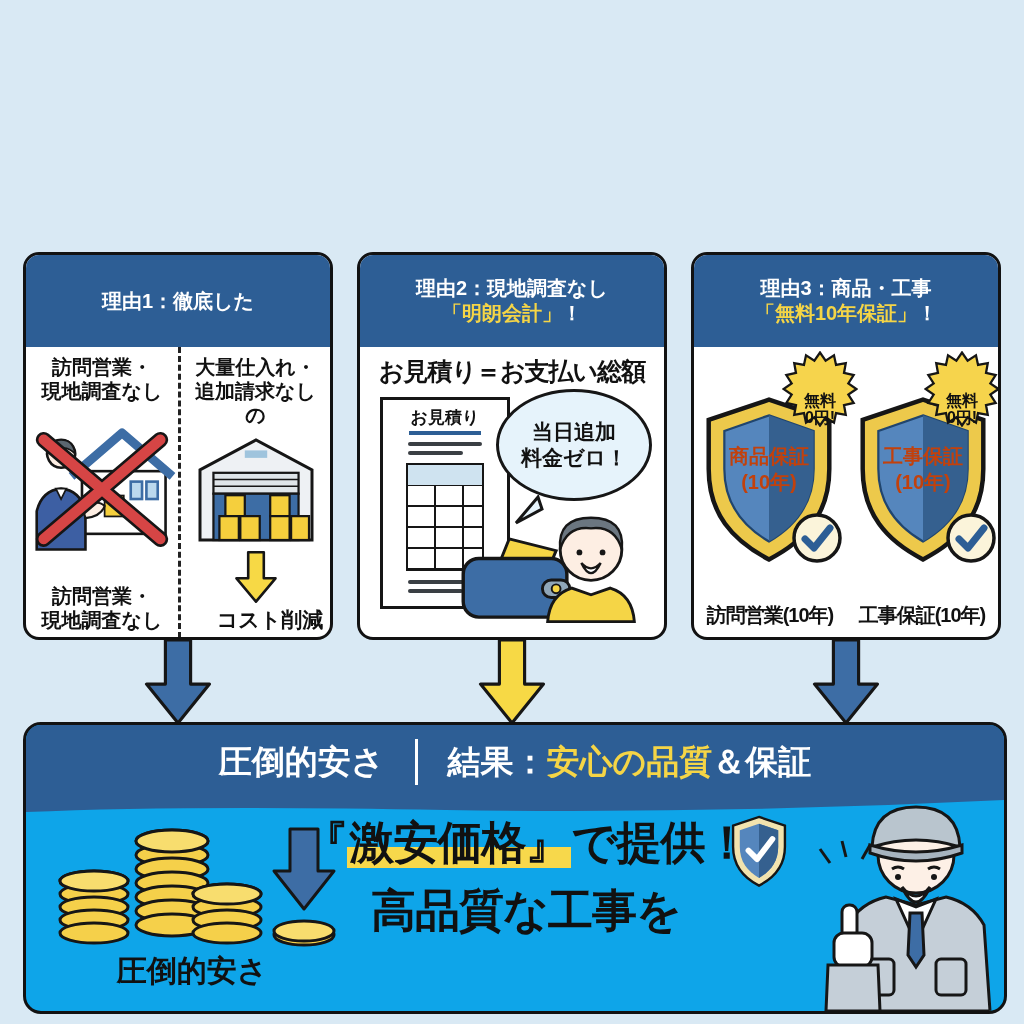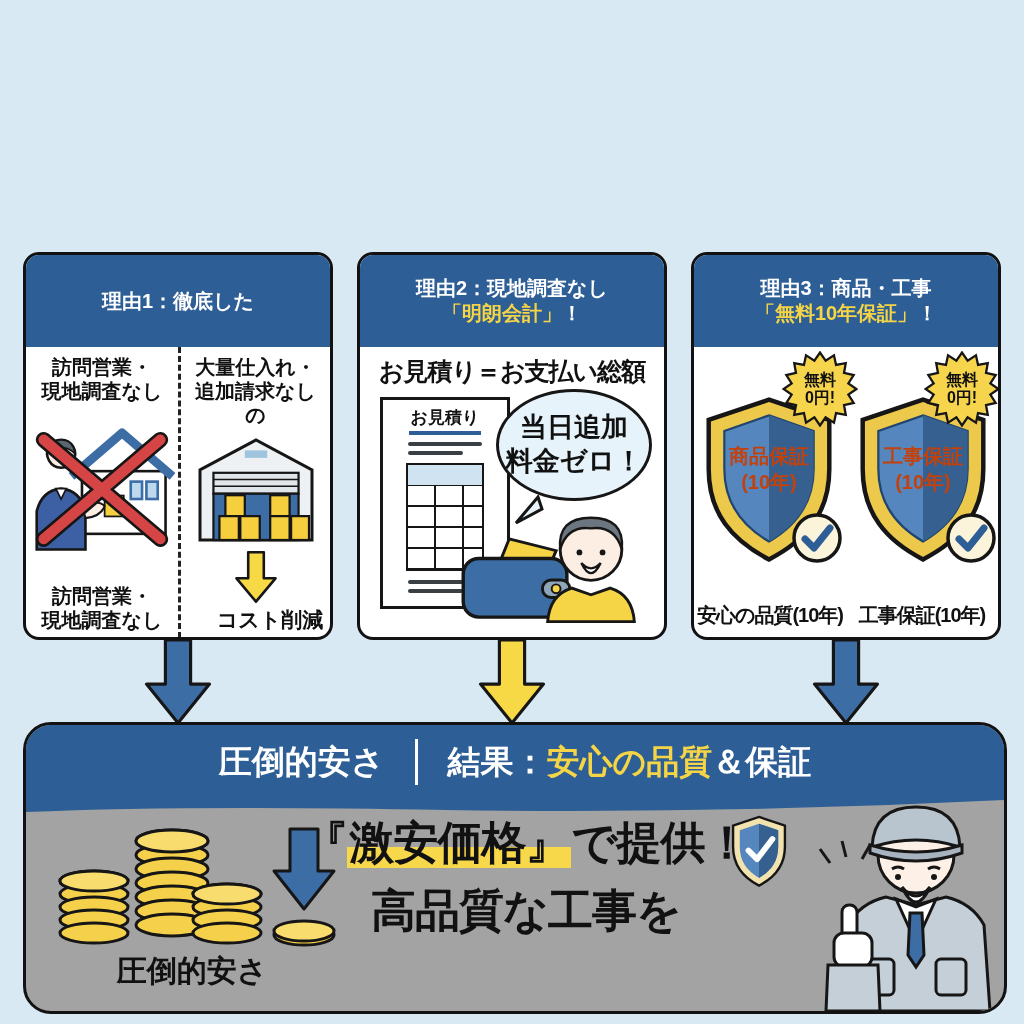--- a/index.html
+++ b/index.html
@@ -63,7 +63,7 @@
   .badge.b-left{left:88px;}
   .badge.b-right{right:-2px;}
   .badge-text{position:absolute;top:0;left:0;width:100%;height:100%;display:flex;flex-direction:column;
-    align-items:center;justify-content:center;font-weight:700;font-size:16px;line-height:1.1;color:#111;}
+    align-items:center;justify-content:flex-end;font-weight:700;font-size:16px;line-height:1.1;color:#111;}
   .check-circle{position:absolute;right:-8px;bottom:-4px;}
   .c3-captions{position:absolute;bottom:8px;left:0;width:100%;display:flex;}
   .c3-captions span{width:50%;text-align:center;font-weight:700;font-size:20px;letter-spacing:-1px;}

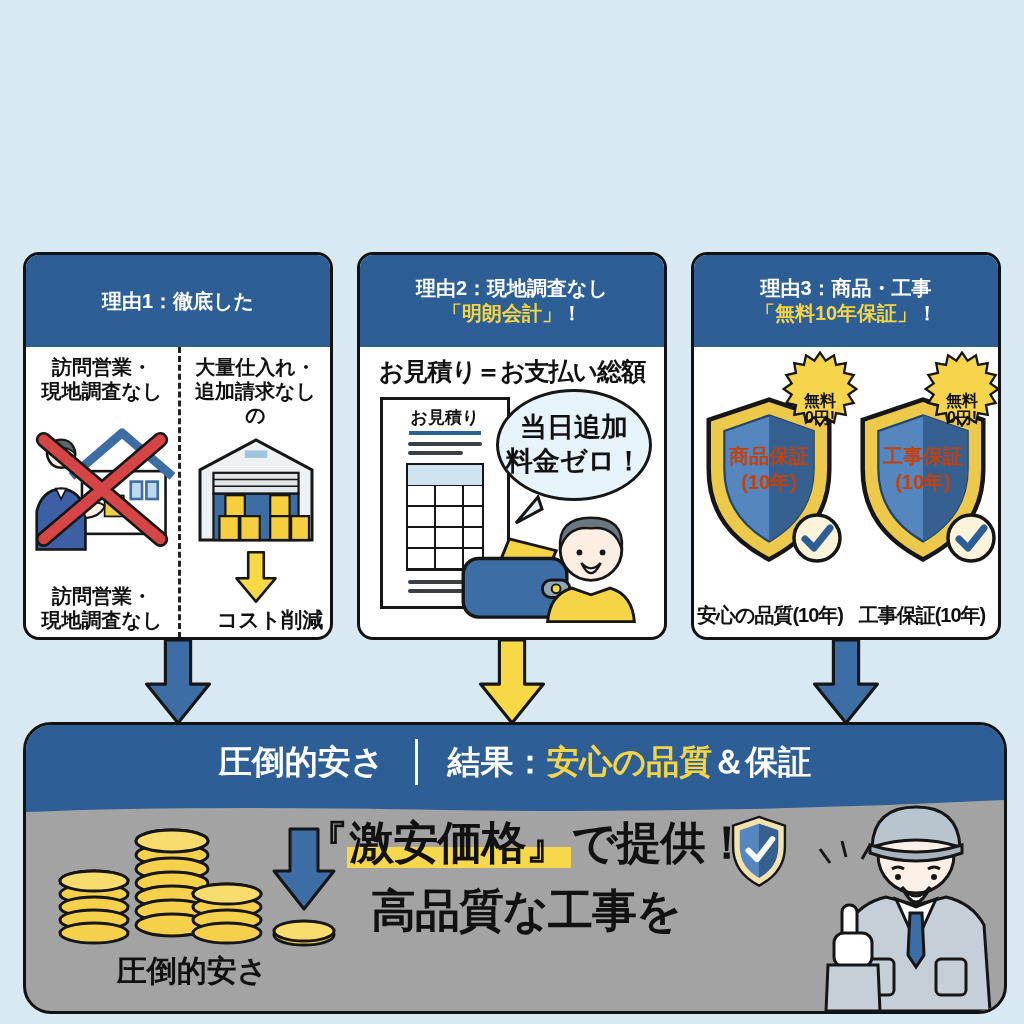--- a/index.html
+++ b/index.html
@@ -49,7 +49,7 @@
   .bubble{position:absolute;right:12px;top:42px;width:150px;height:106px;
     background:#e6f3fb;border:3px solid #161616;border-radius:50%;
     display:flex;flex-direction:column;align-items:center;justify-content:center;
-    font-weight:700;font-size:27px;line-height:1.25;text-align:center;}
+    font-weight:700;font-size:21px;line-height:1.25;text-align:center;}
   .bubble-tail{position:absolute;right:118px;top:148px;}
   .wallet{position:absolute;left:98px;top:188px;}
   .c2-face{position:absolute;right:20px;top:158px;}

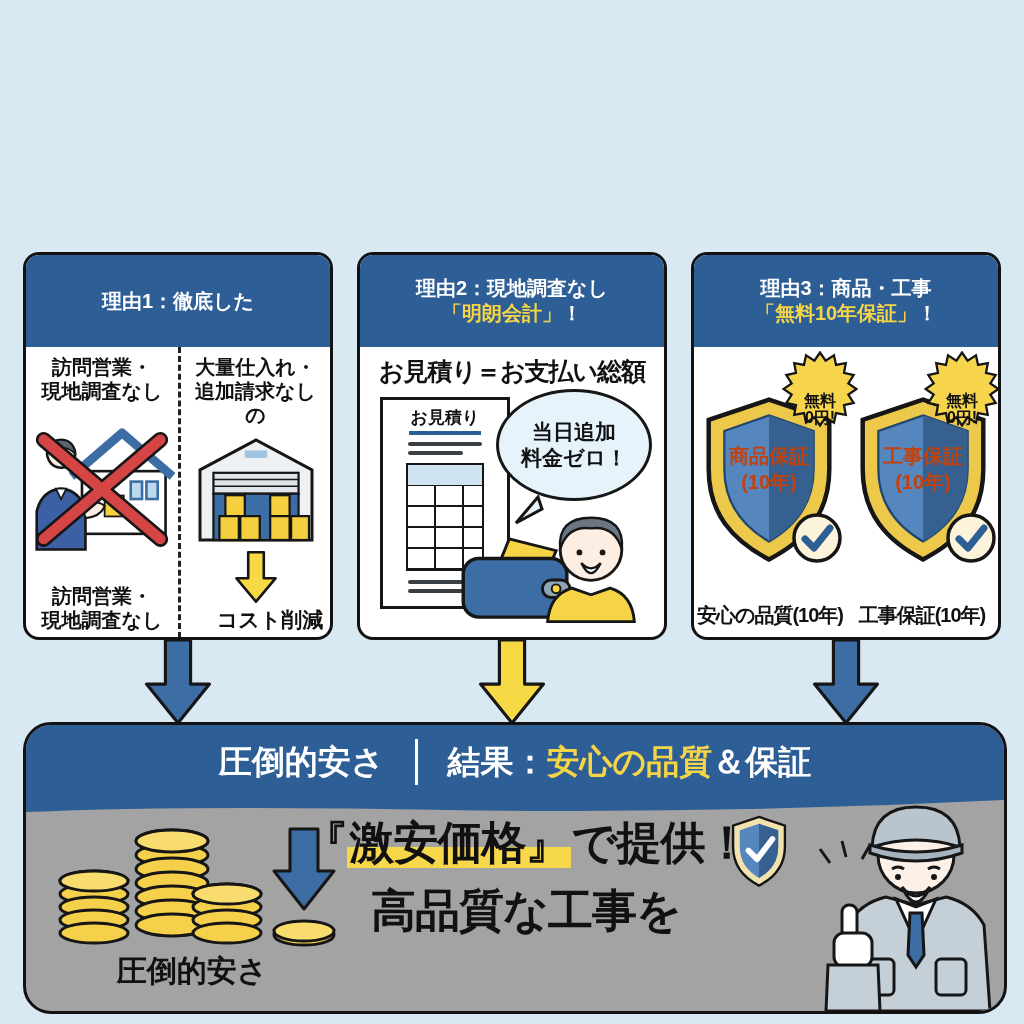--- a/index.html
+++ b/index.html
@@ -276,7 +276,7 @@
         </span>
 
         <div class="c3-captions">
-          <span>安心の品質(10年)</span>
+          <span>訪問営業(10年)</span>
           <span>工事保証(10年)</span>
         </div>
       </div>

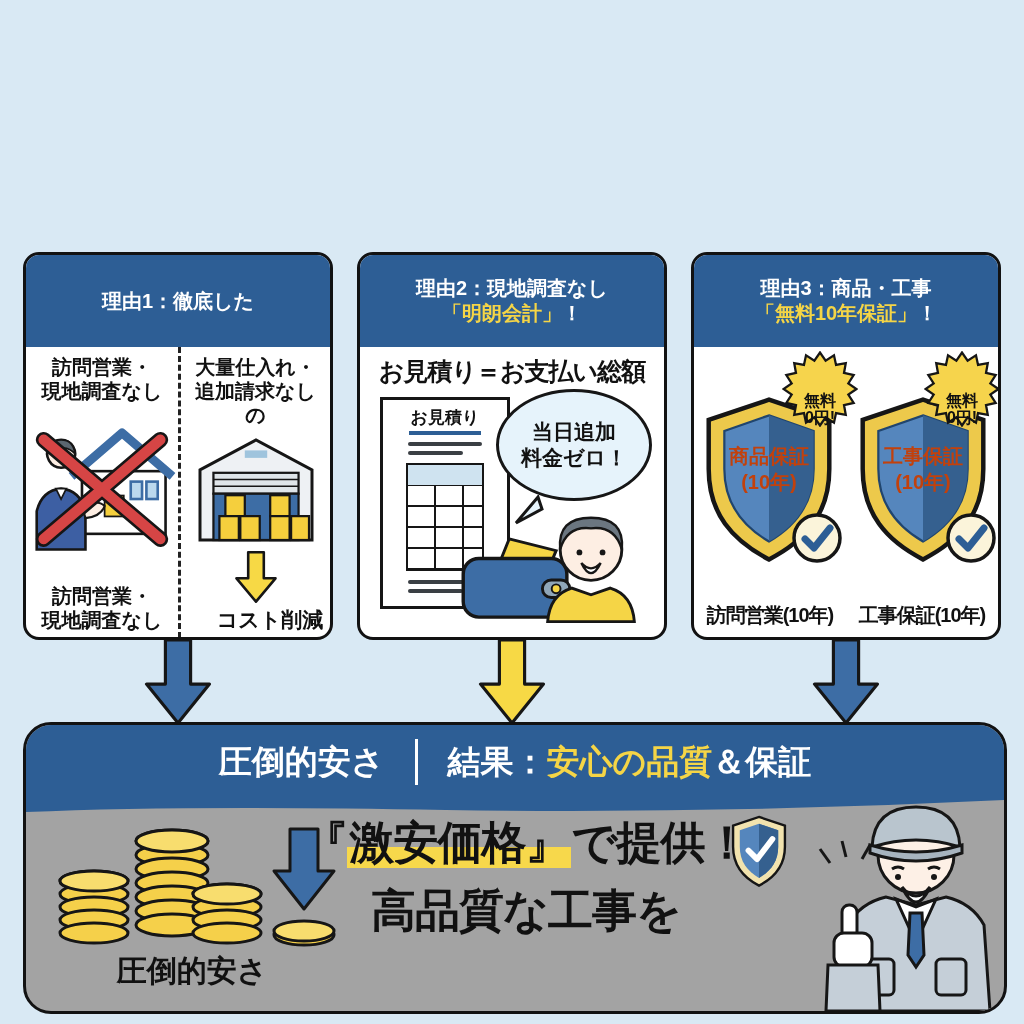--- a/index.html
+++ b/index.html
@@ -74,7 +74,7 @@
   .flow-arrow.a3{left:810px;}
   
   .result-box{position:absolute;left:23px;top:722px;width:978px;height:286px;
-    border:3px solid #121212;border-radius:28px;overflow:hidden;background:#a3a3a3;}
+    border:3px solid #121212;border-radius:18px;overflow:hidden;background:#0ea5e9;}
   .result-banner{height:74px;background:#2d5e95;display:flex;align-items:center;justify-content:center;
     gap:30px;color:#fff;font-weight:700;font-size:33px;}
   .banner-divider{width:3px;height:46px;background:#fff;}

